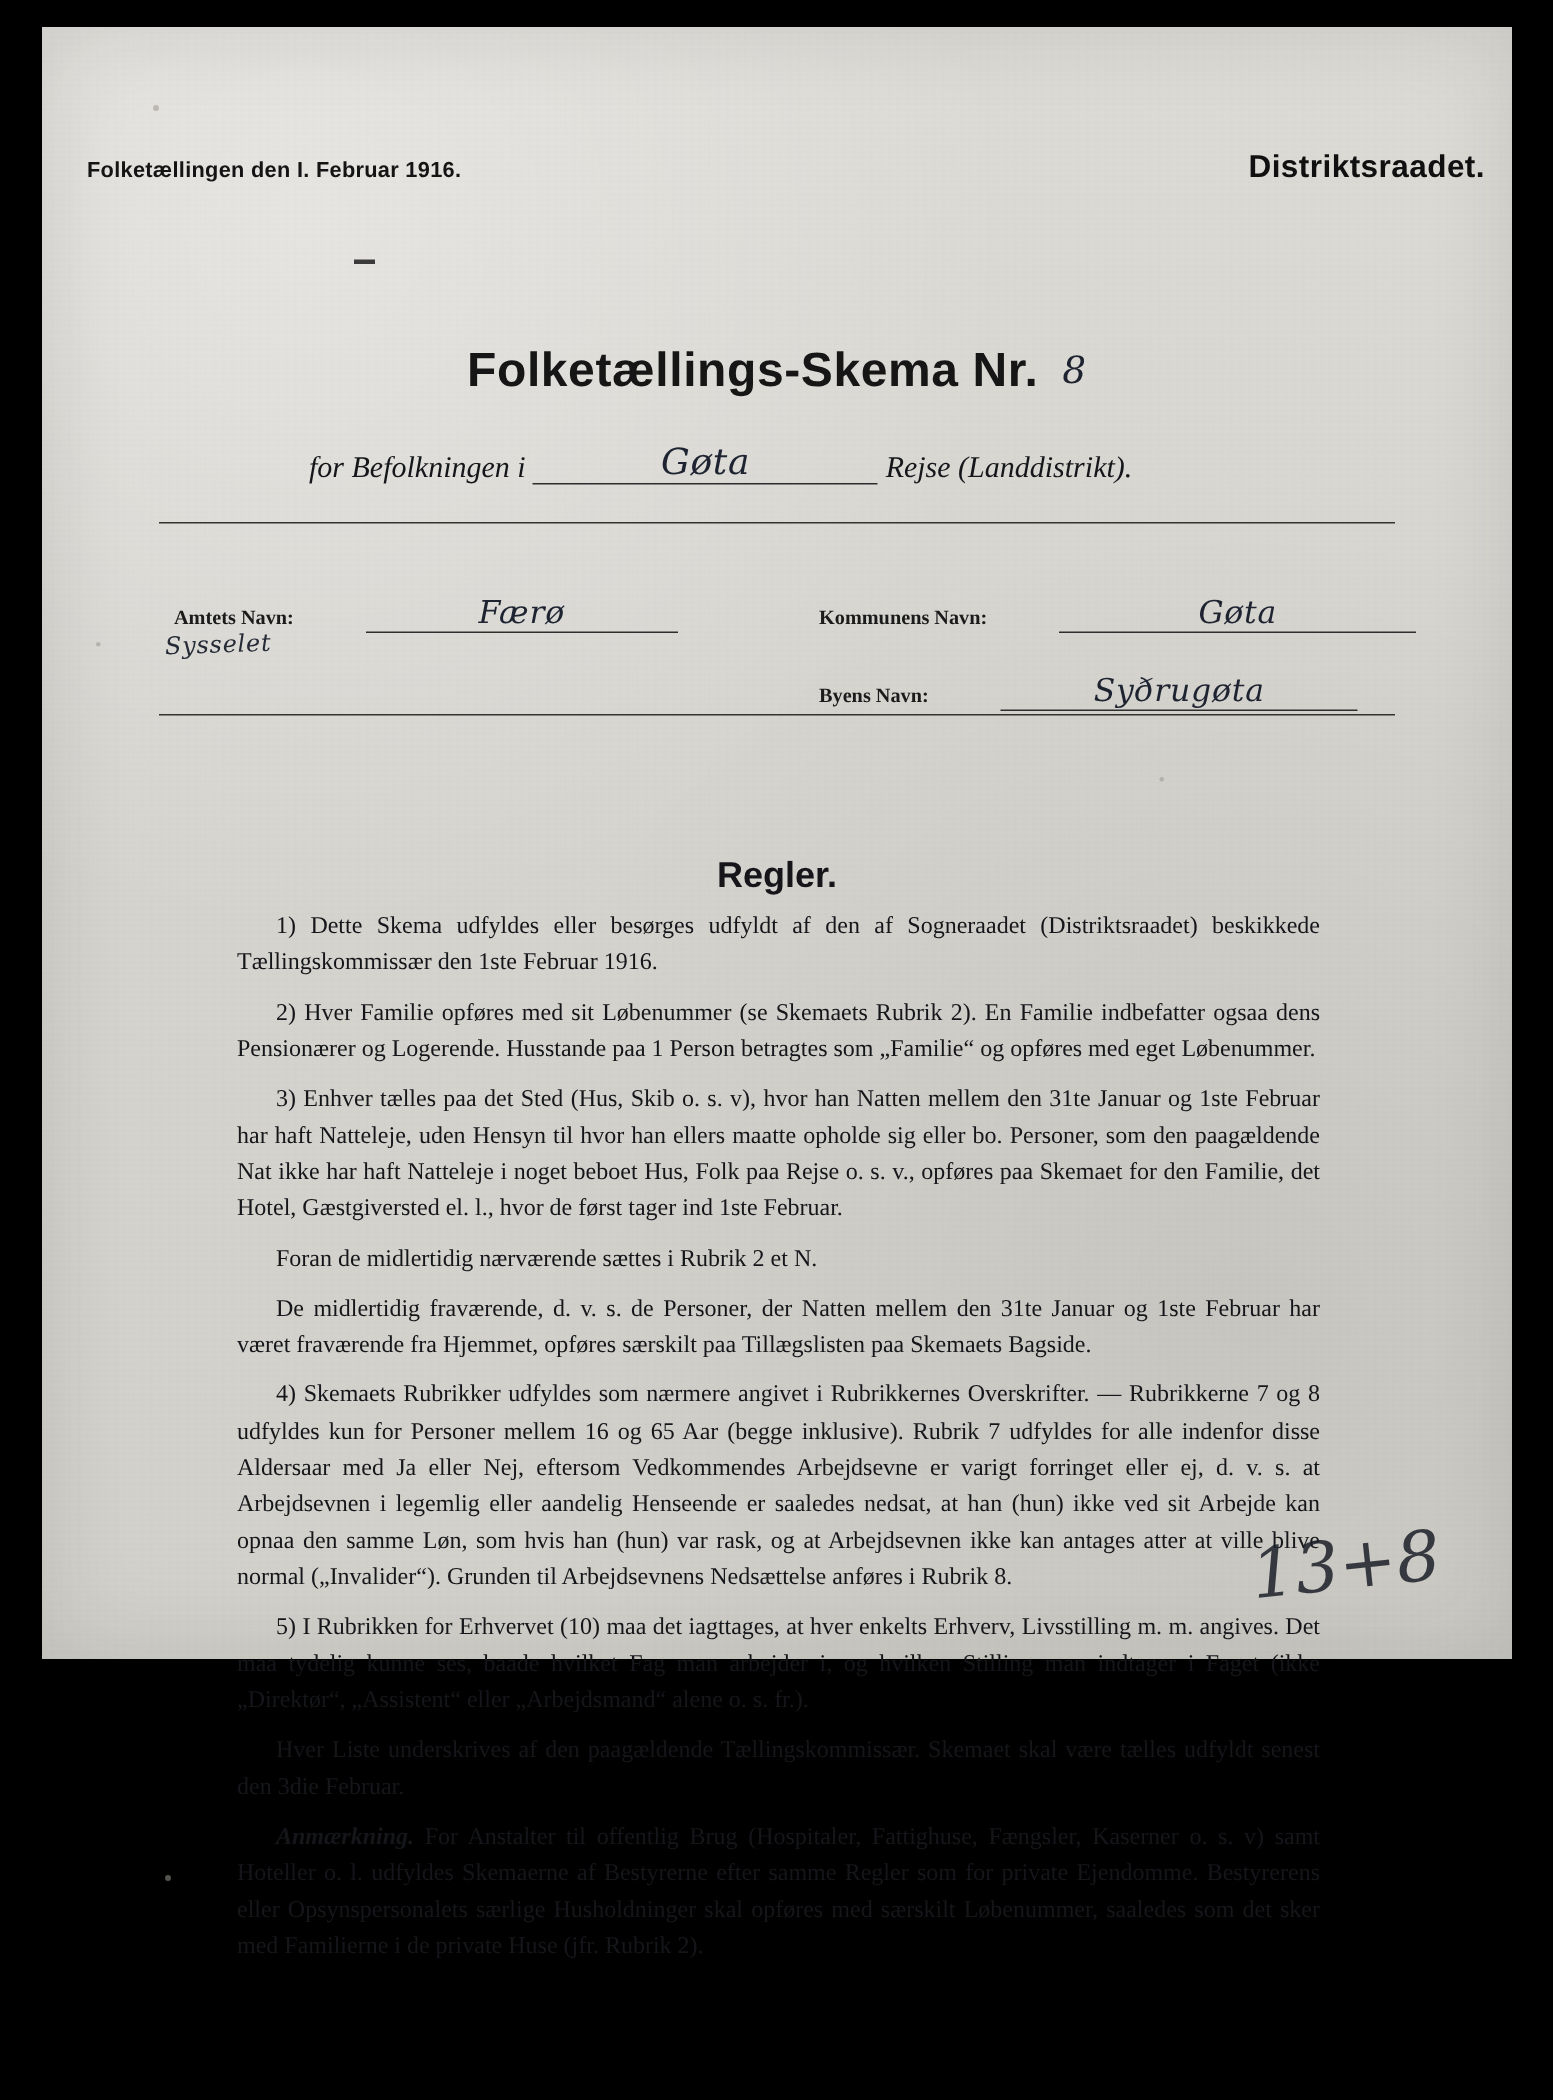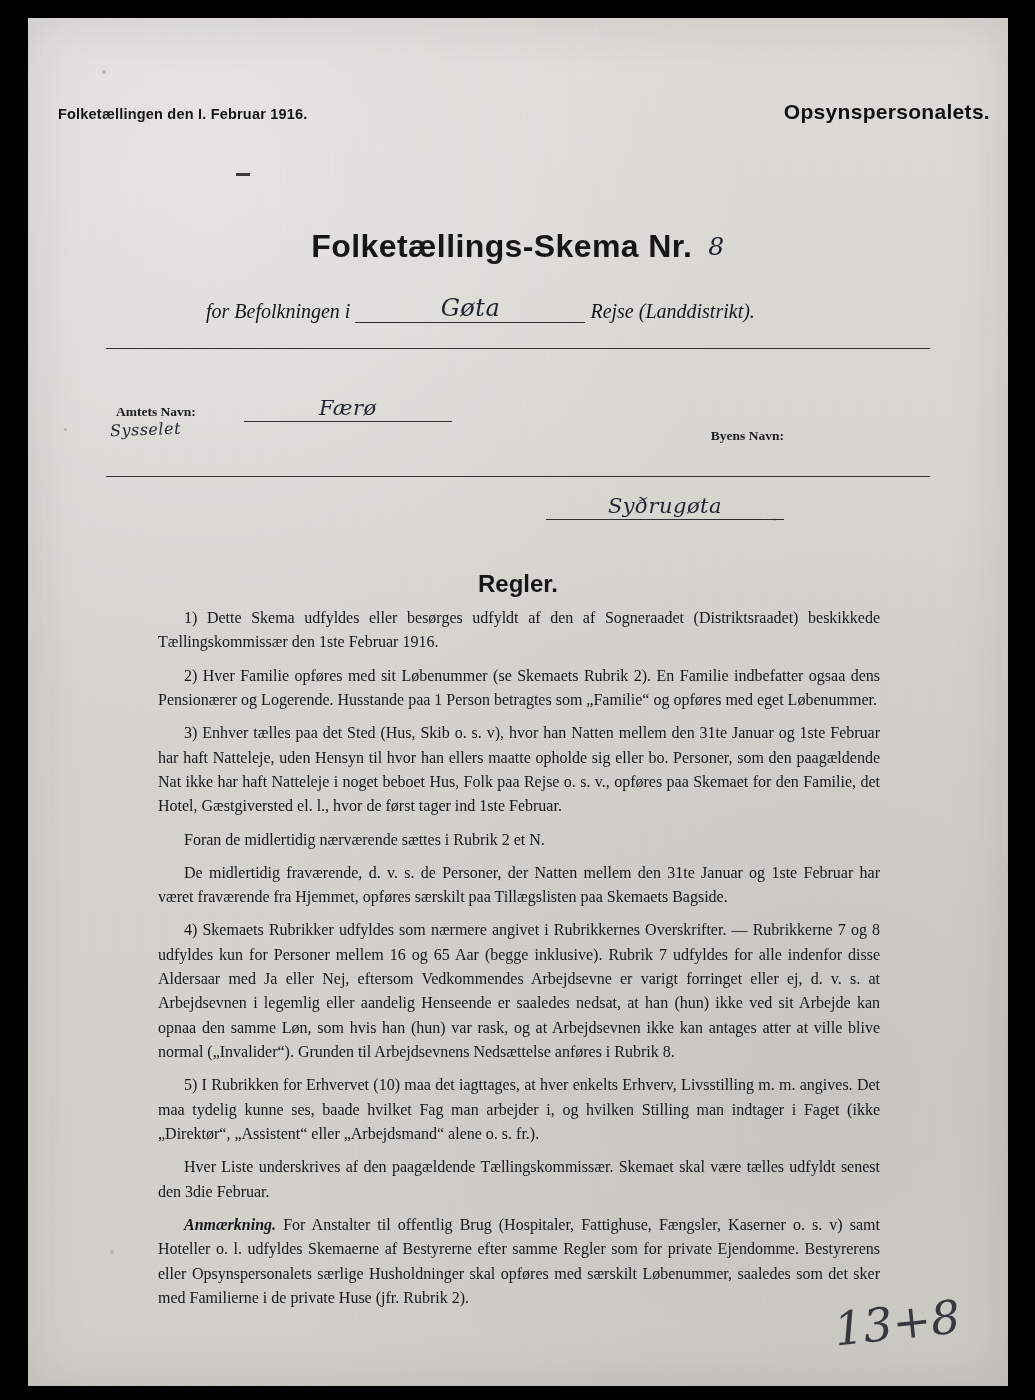--- a/index.html
+++ b/index.html
@@ -18,7 +18,7 @@
     left: 28px;
     top: 18px;
     width: 980px;
-    height: 1368px;
+    height: 1088px;
     background: #d9d7d2;
     background-image:
        radial-gradient(circle at 18% 12%, rgba(255,255,255,0.30), rgba(255,255,255,0) 38%),

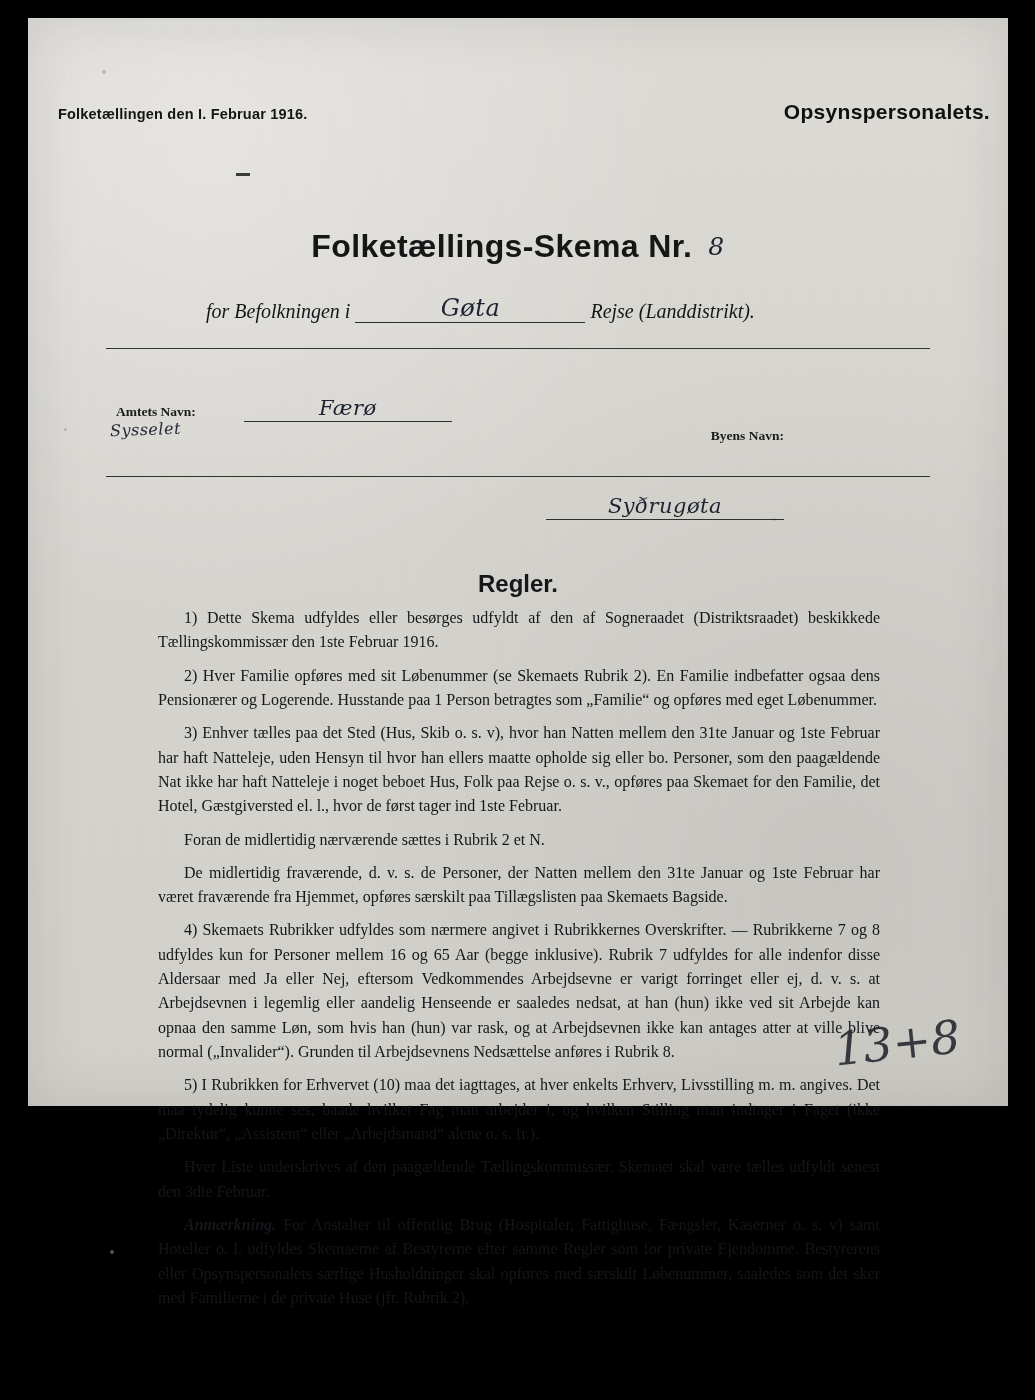--- a/index.html
+++ b/index.html
@@ -234,7 +234,7 @@
 
   <div class="hdr">
     <div class="hdr-left">Folketællingen den I. Februar 1916.</div>
-    <div class="hdr-right">Opsynspersonalets.</div>
+    <div class="hdr-right">Distriktsraadet.</div>
   </div>
   <div class="stray-dash"></div>
 

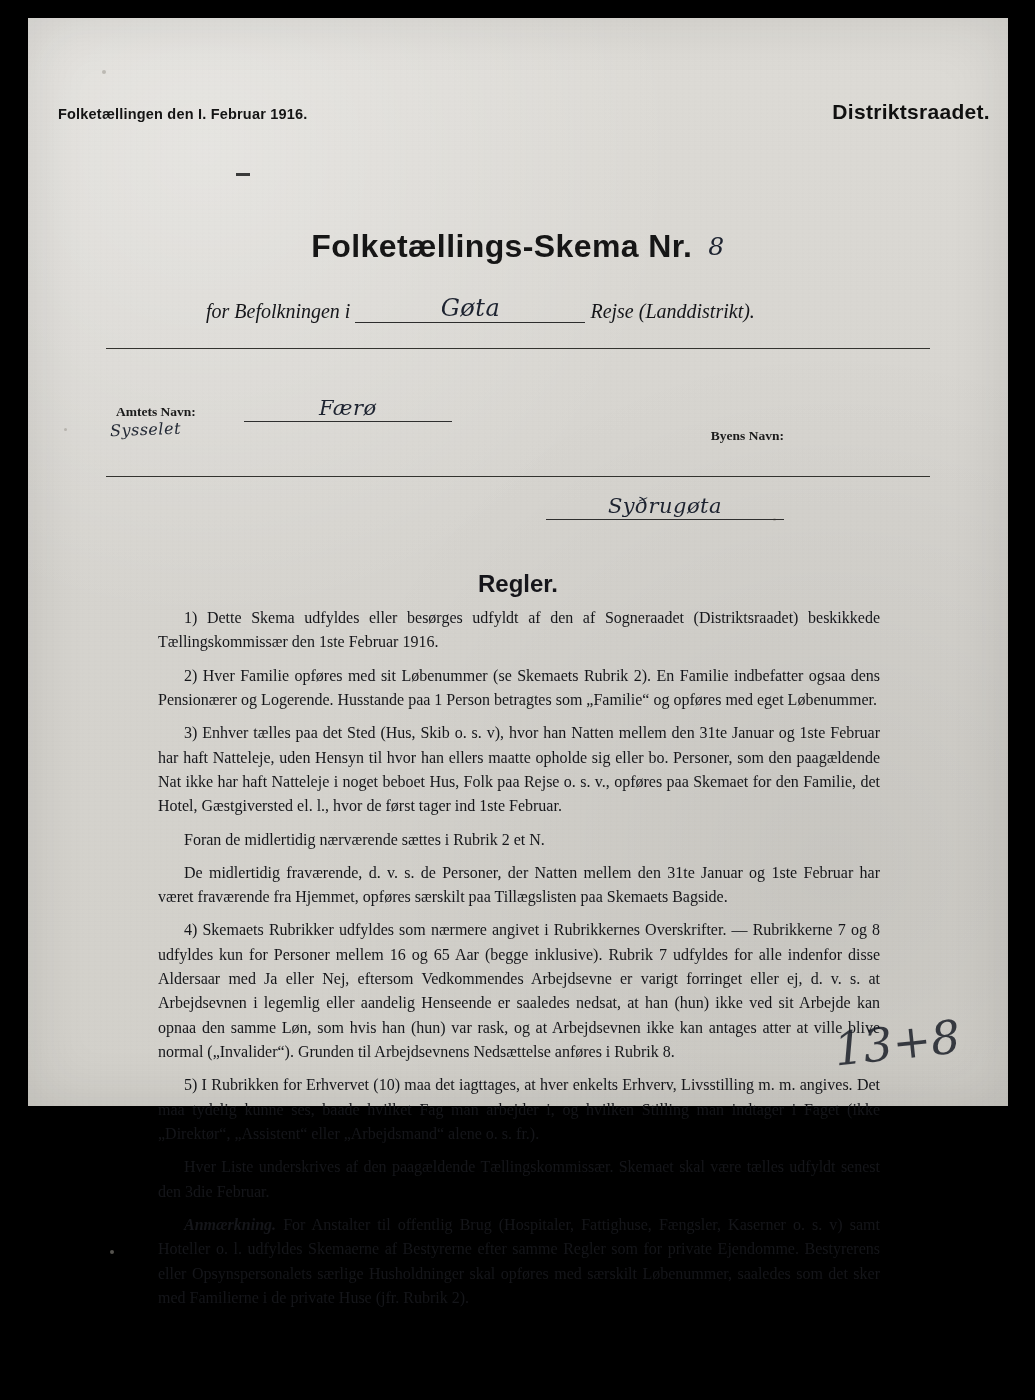--- a/index.html
+++ b/index.html
@@ -257,6 +257,10 @@
       <span class="fld-line hand hand-md" style="width:200px;">Færø</span>
     </div>
     <div class="syssel hand">Sysselet</div>
+    <div class="fld f-kom">
+      <span class="fld-label">Kommunens Navn:</span>
+      <span class="fld-line hand hand-md" style="width:230px;">Gøta</span>
+    </div>
     <div class="fld f-by">
       <span class="fld-label">Byens Navn:</span>
       <span class="fld-line hand hand-md" style="width:230px;">Syðrugøta</span>

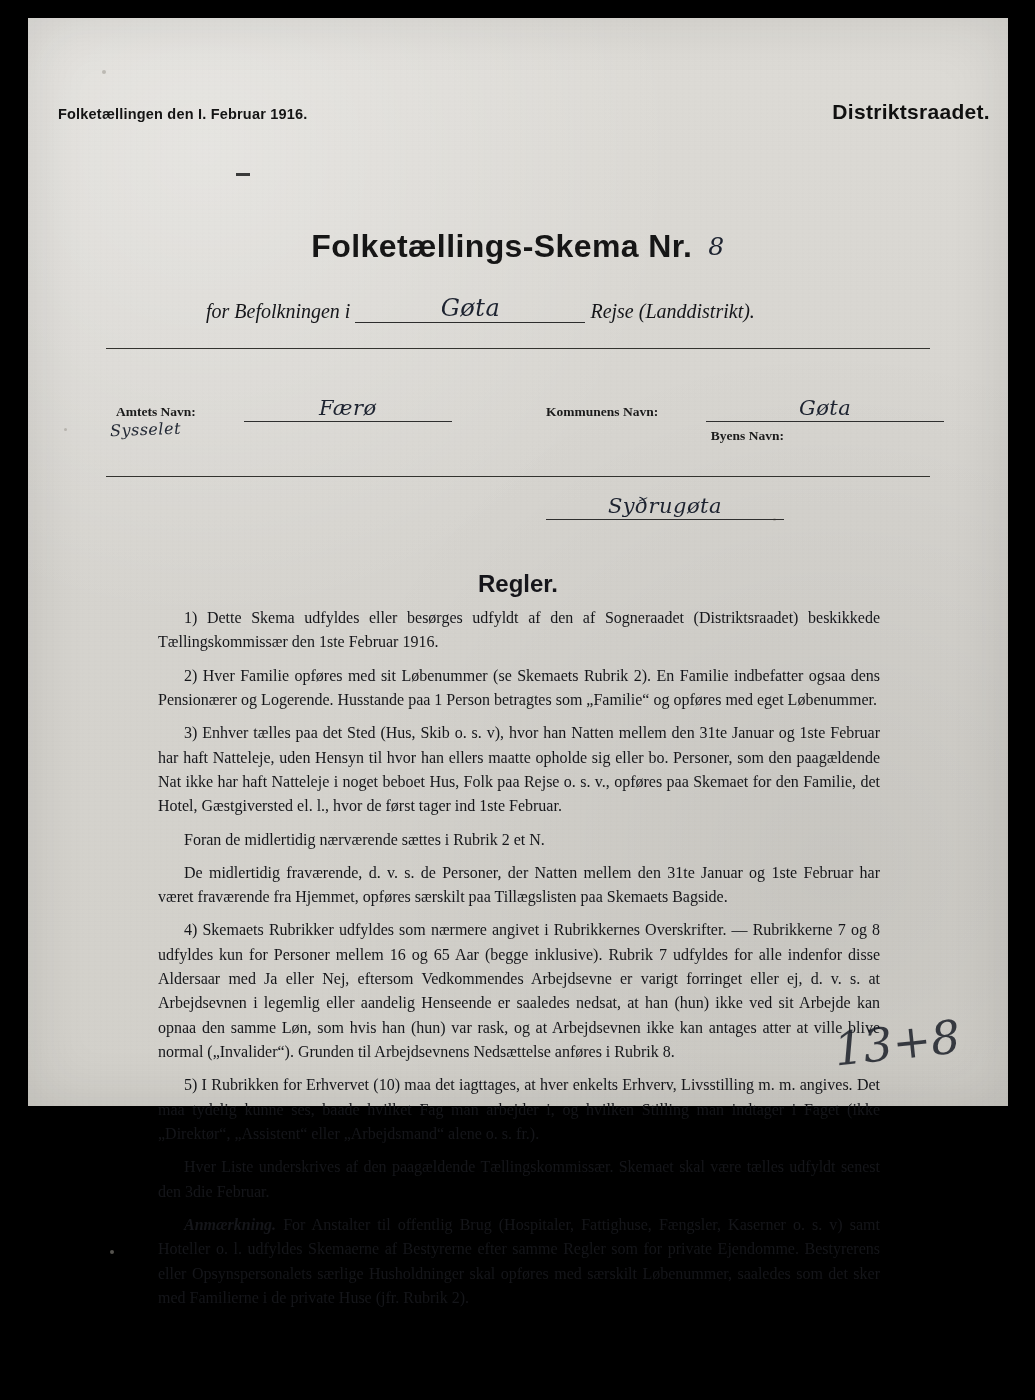--- a/index.html
+++ b/index.html
@@ -161,7 +161,7 @@
   .f-amt   { top: 34px;  left: 0px;   }
   .f-her   { top: 82px;  left: 0px;   }
   .f-kom   { top: 34px;  left: 430px; }
-  .f-by    { top: 66px;  left: 430px; flex-direction: column; }
+  .f-by    { top: 86px;  left: 430px; }
   .syssel {
     position: absolute;
     top: 58px;

